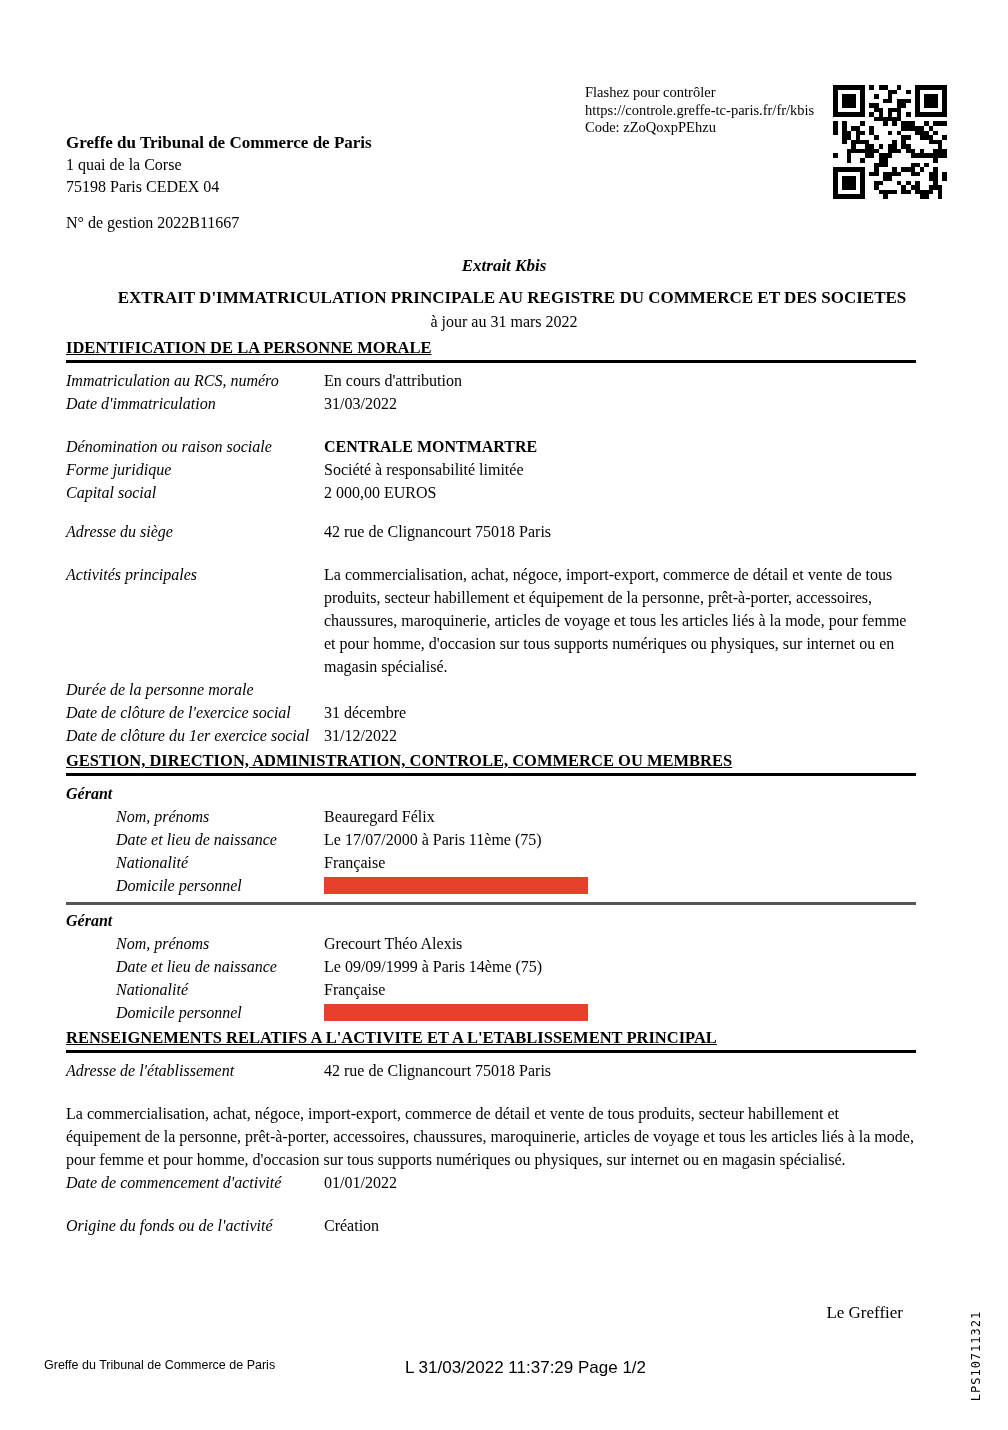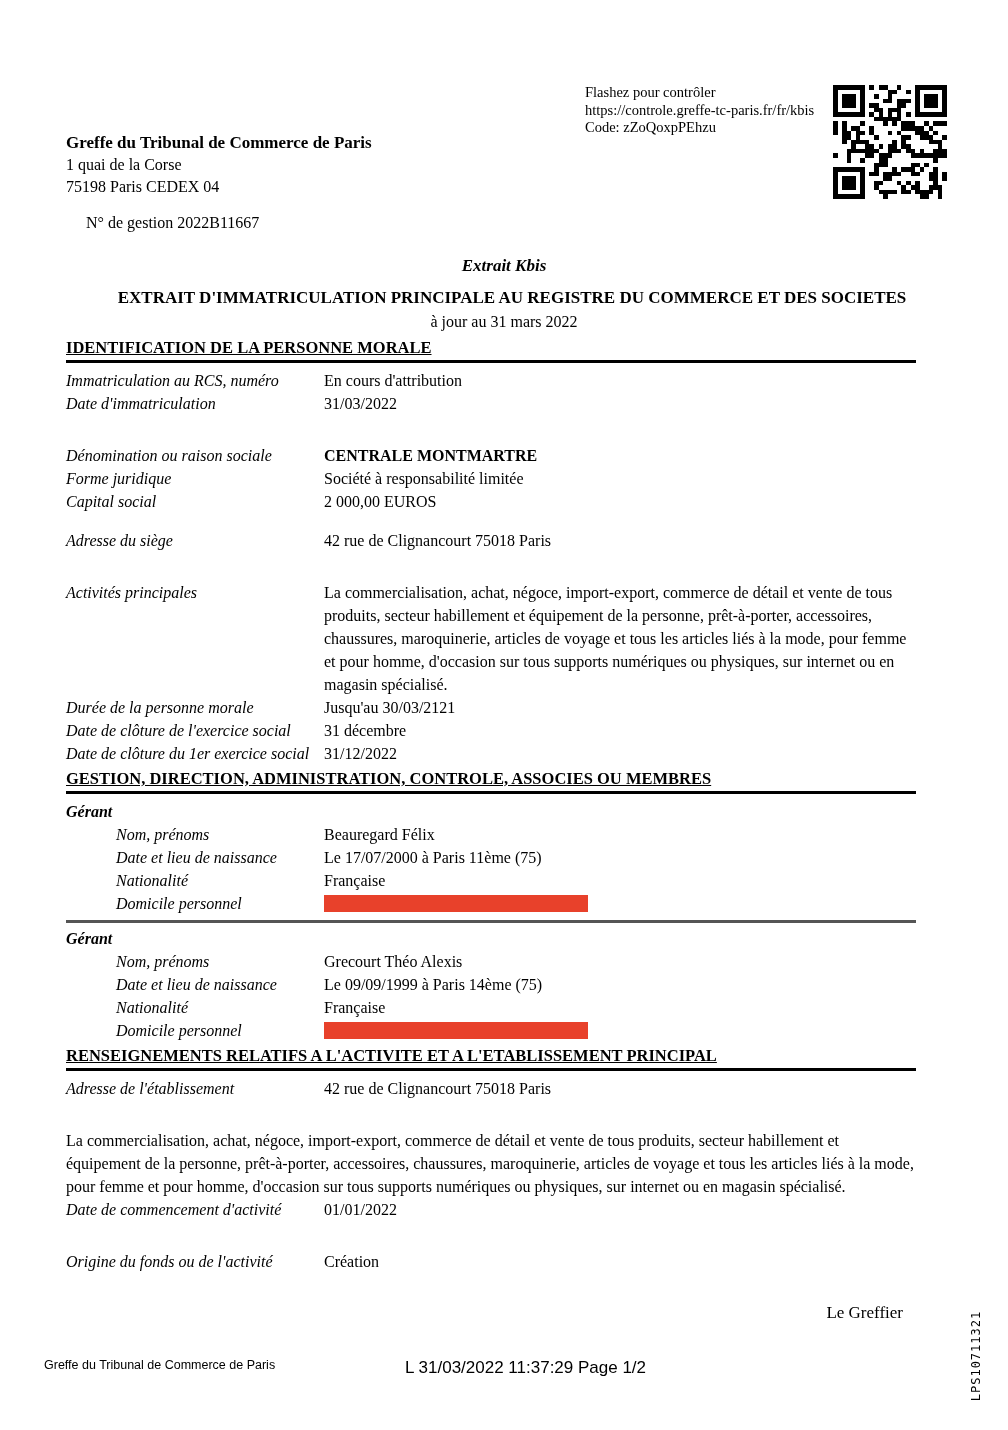--- a/index.html
+++ b/index.html
@@ -14,7 +14,7 @@
   
   .issuer{position:absolute;left:66px;top:132px;line-height:22px;}
   .issuer .name{font-weight:bold;font-size:17px;}
-  .gestion-no{position:absolute;left:66px;top:214px;margin-left:20px;}
+  .gestion-no{position:absolute;left:66px;top:214px;}
   .qr-text{position:absolute;left:585px;top:84px;font-size:14.5px;line-height:17.5px;}
   .qr-svg{position:absolute;left:833px;top:85px;}
   

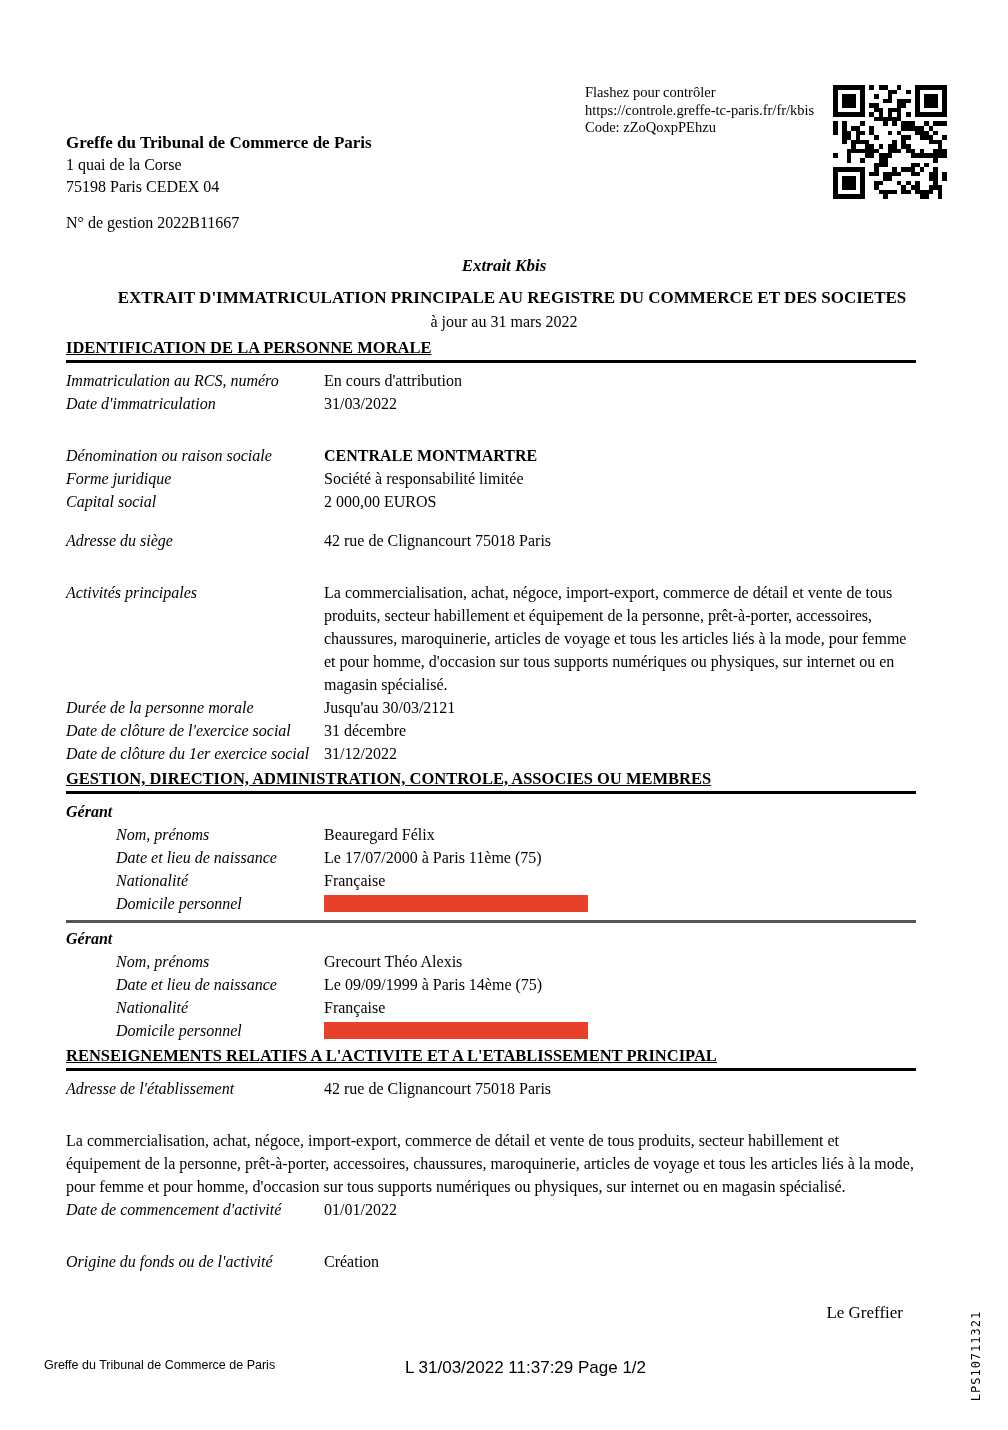--- a/index.html
+++ b/index.html
@@ -32,7 +32,7 @@
   .row .label{width:250px;margin-right:8px;font-style:italic;flex-shrink:0;}
   .row .value{flex:1;}
   .row .value.bold{font-weight:bold;}
-  .gap-m{margin-top:29px;}
+  .gap-m{margin-top:20px;}
   .gap-l{margin-top:16px;}
   .manager .role{font-weight:bold;font-style:italic;line-height:23px;}
   .manager .row .label{padding-left:50px;width:200px;}

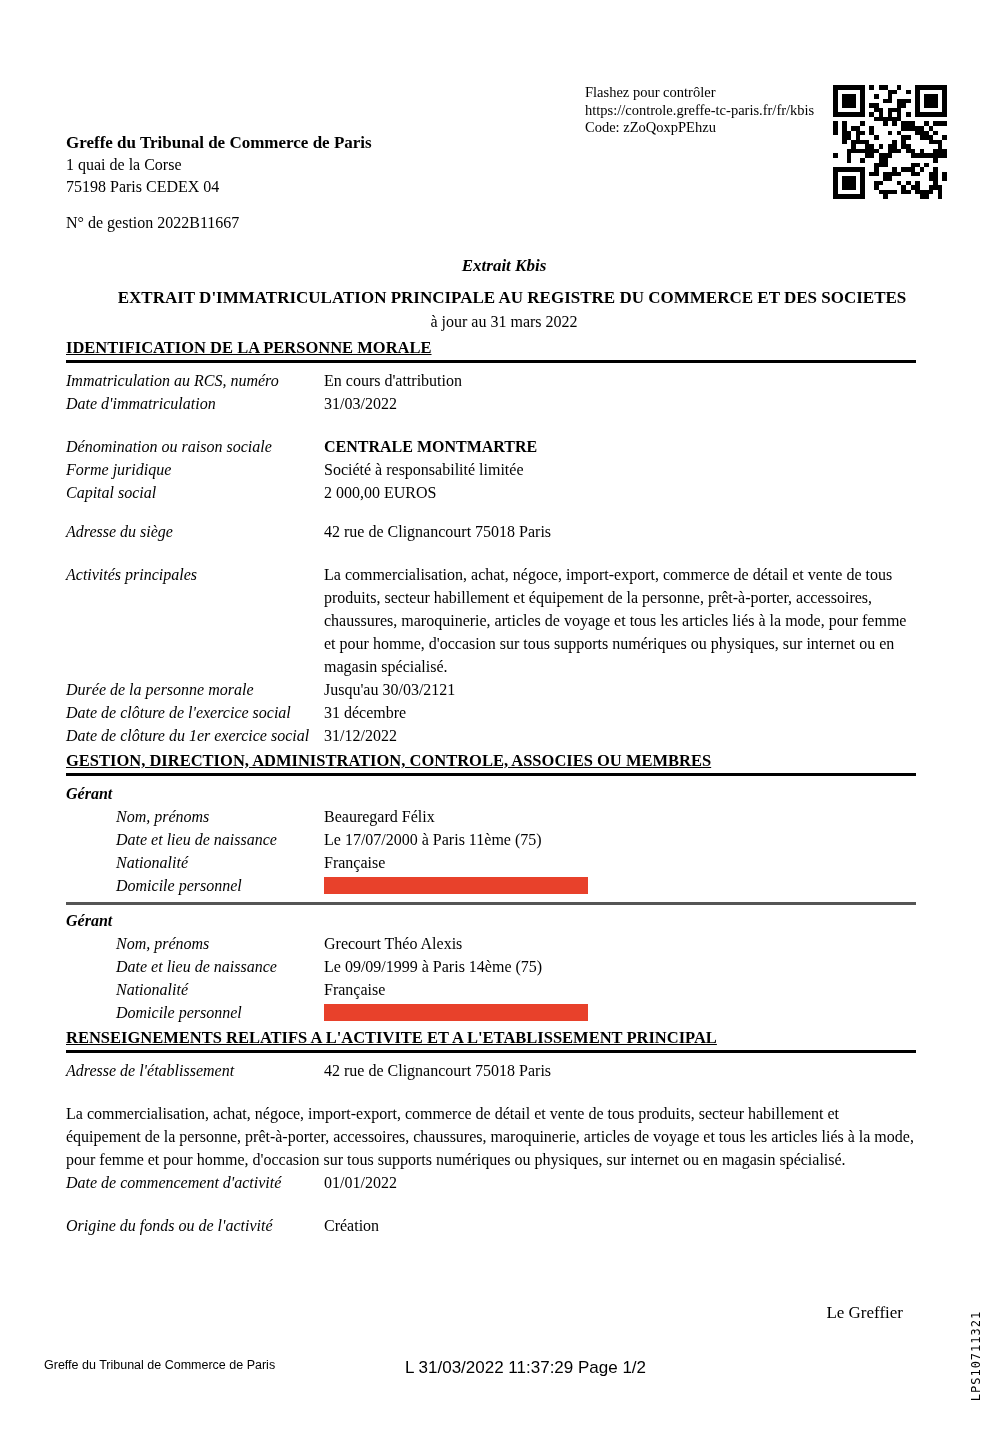--- a/index.html
+++ b/index.html
@@ -400,7 +400,6 @@
       </div>
       <div class="row">
         <span class="label">Durée de la personne morale</span>
-        <span class="value">Jusqu'au 30/03/2121</span>
       </div>
       <div class="row">
         <span class="label">Date de clôture de l'exercice social</span>

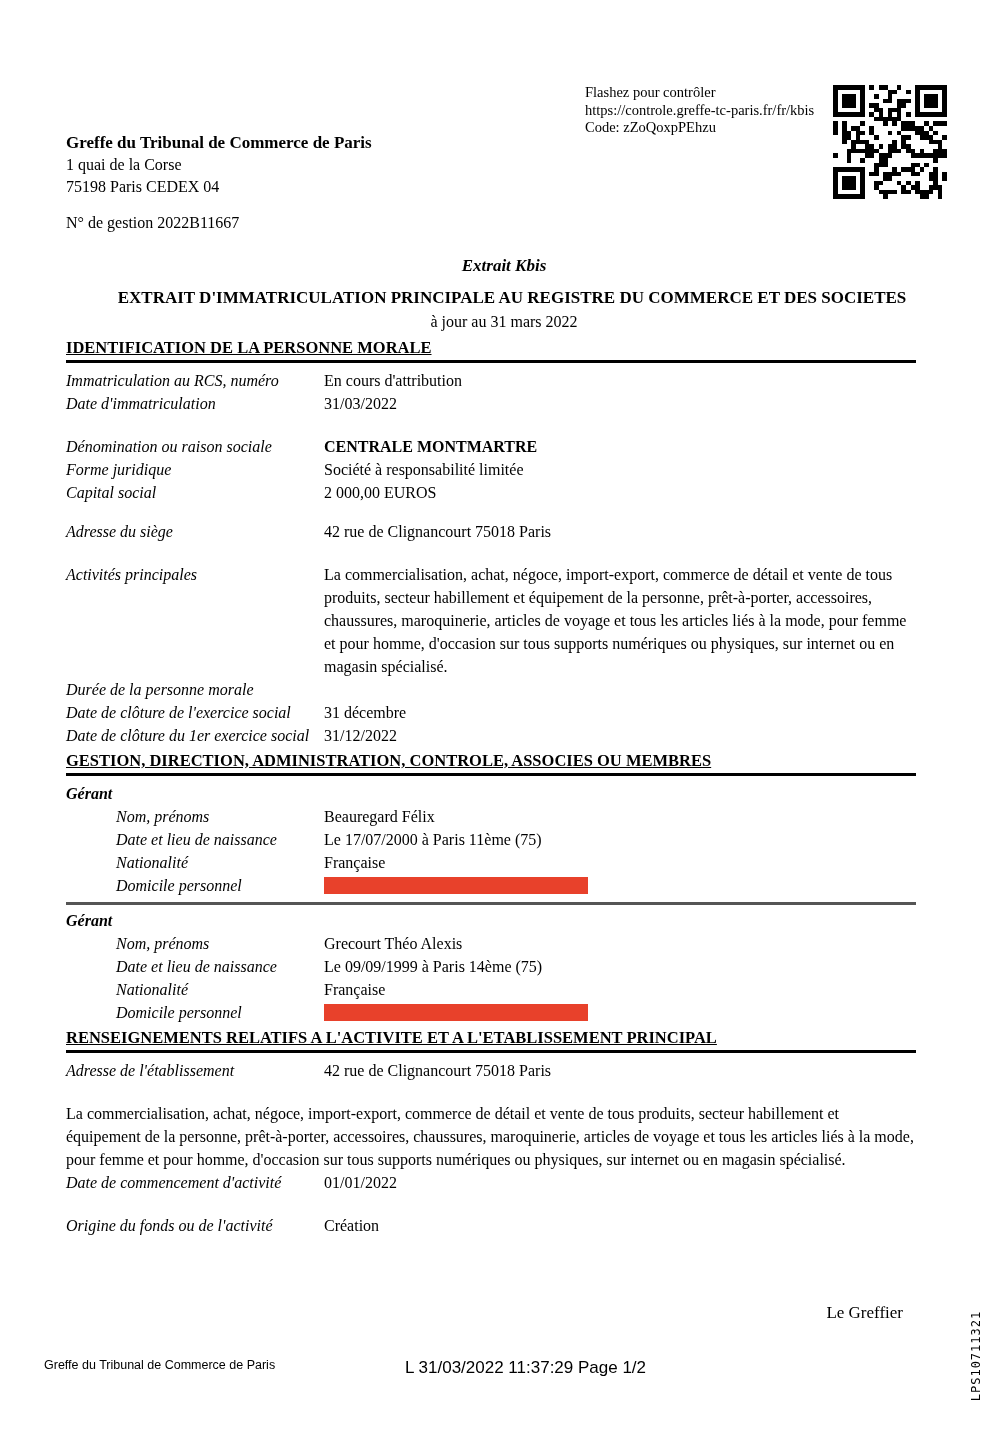--- a/index.html
+++ b/index.html
@@ -413,7 +413,7 @@
 
     <div class="section-spacer"></div>
 
-    <h2 class="section-heading">GESTION, DIRECTION, ADMINISTRATION, CONTROLE, ASSOCIES OU MEMBRES</h2>
+    <h2 class="section-heading">GESTION, DIRECTION, ADMINISTRATION, CONTROLE, COMMERCE OU MEMBRES</h2>
     <div class="rows">
 
       <div class="manager">

